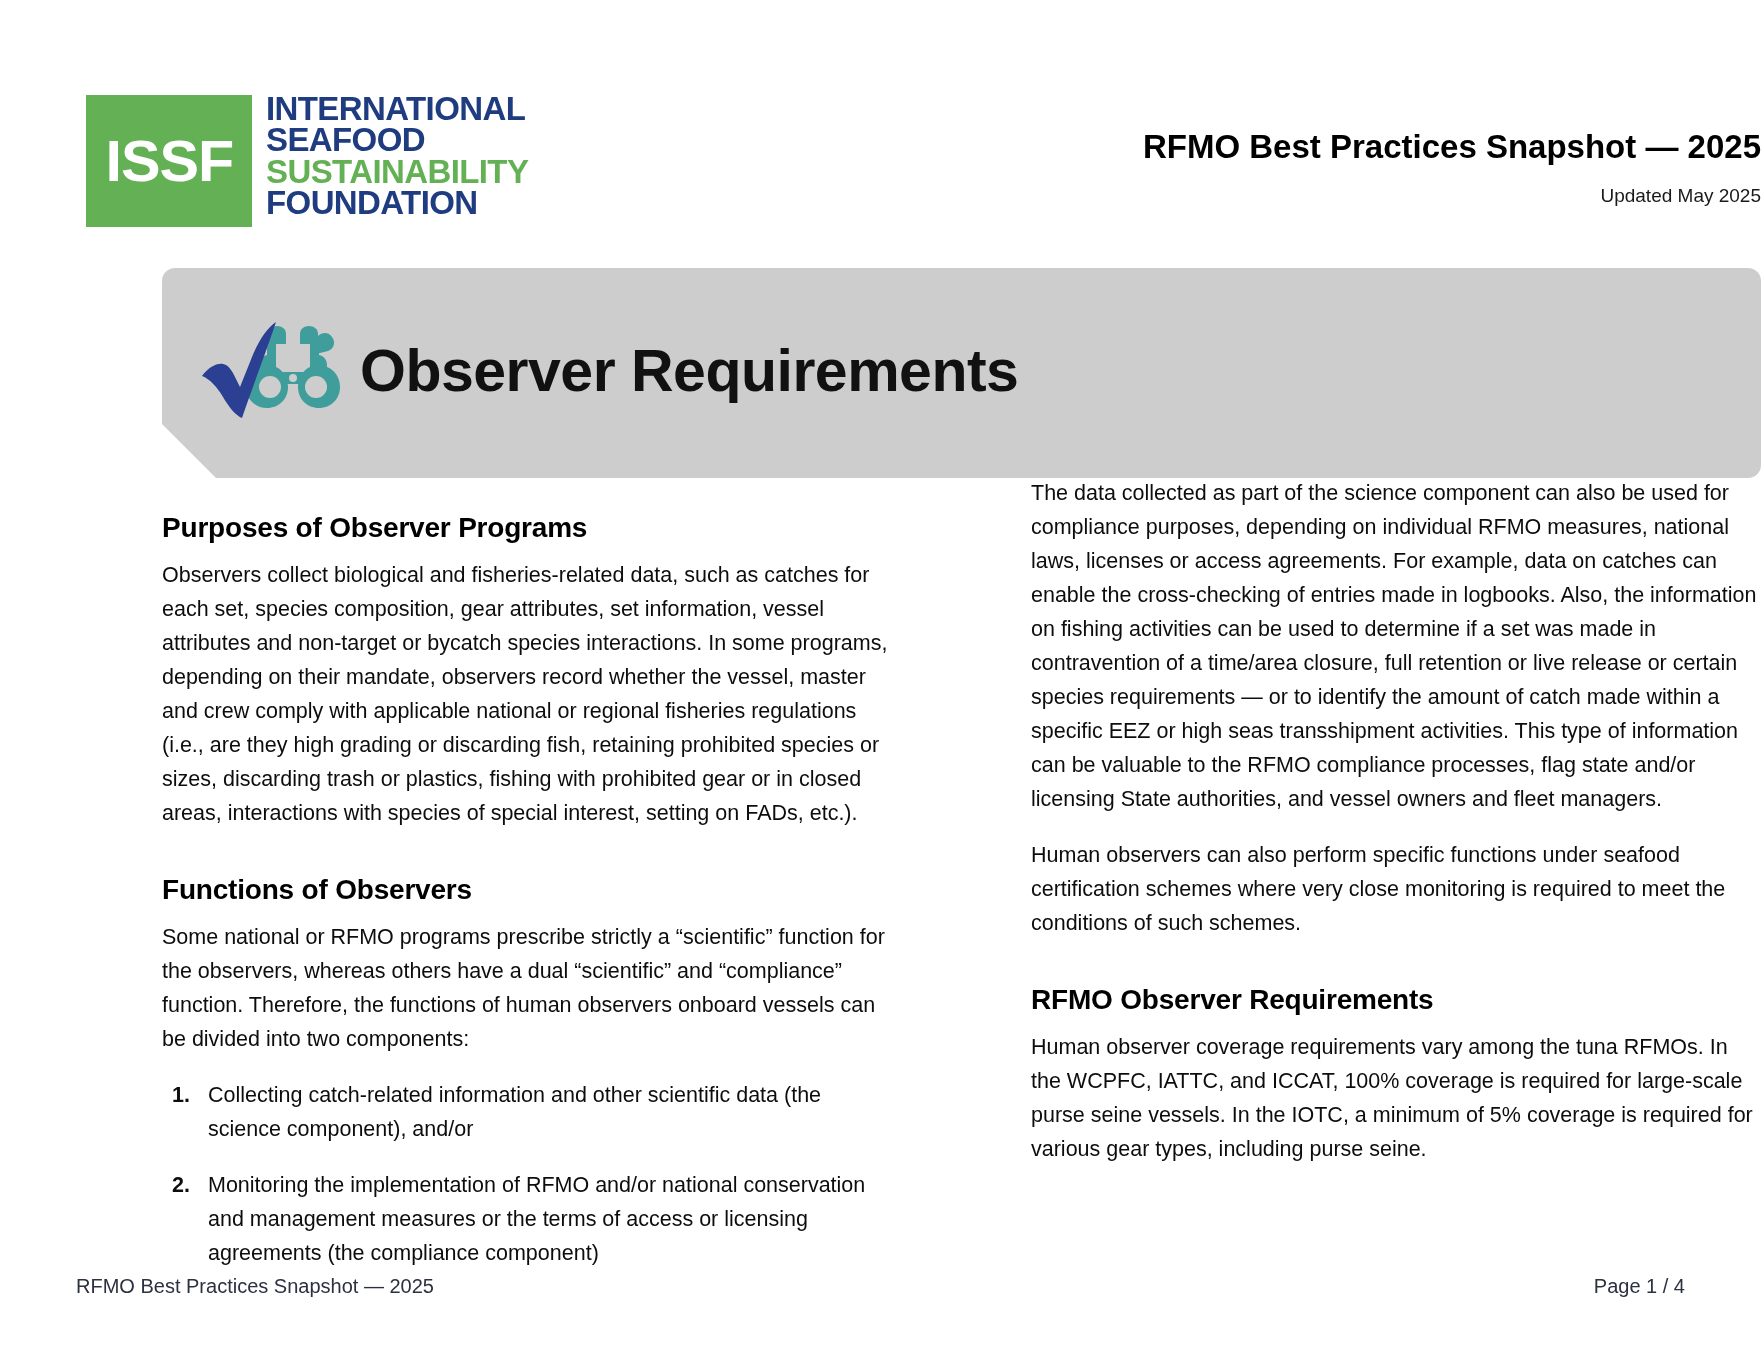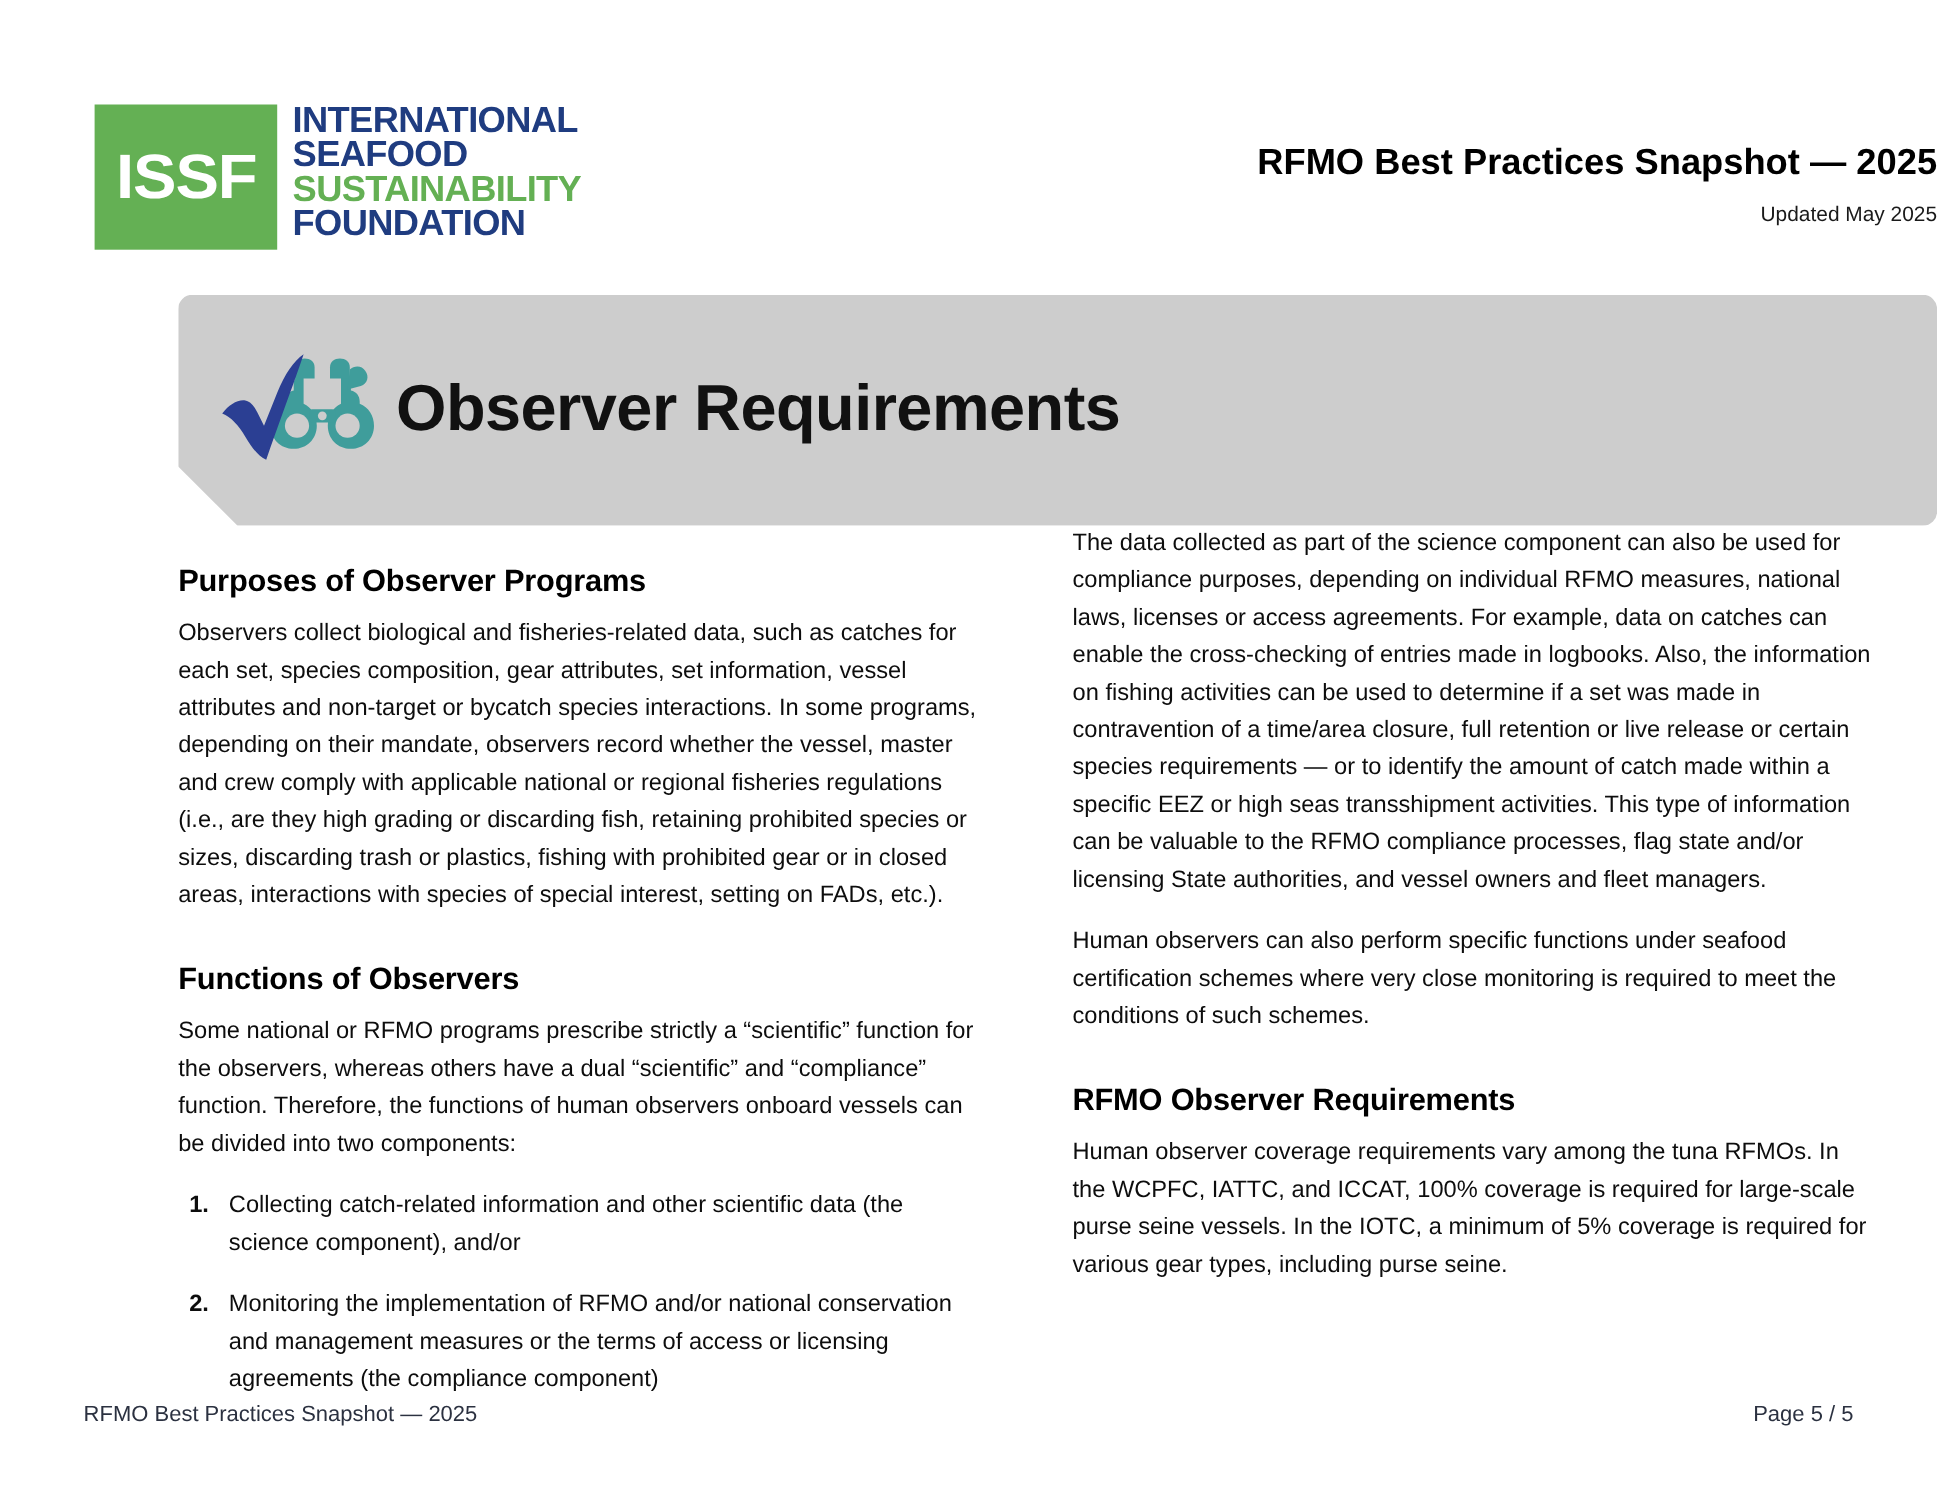--- a/index.html
+++ b/index.html
@@ -121,7 +121,7 @@
     width: 730px;
   }
   .col-left  { left: 162px; }
-  .col-right { left: 975px; top: -24px; }
+  .col-right { left: 1031px; top: -24px; }
 
   h2.sec {
     font-size: 28px;

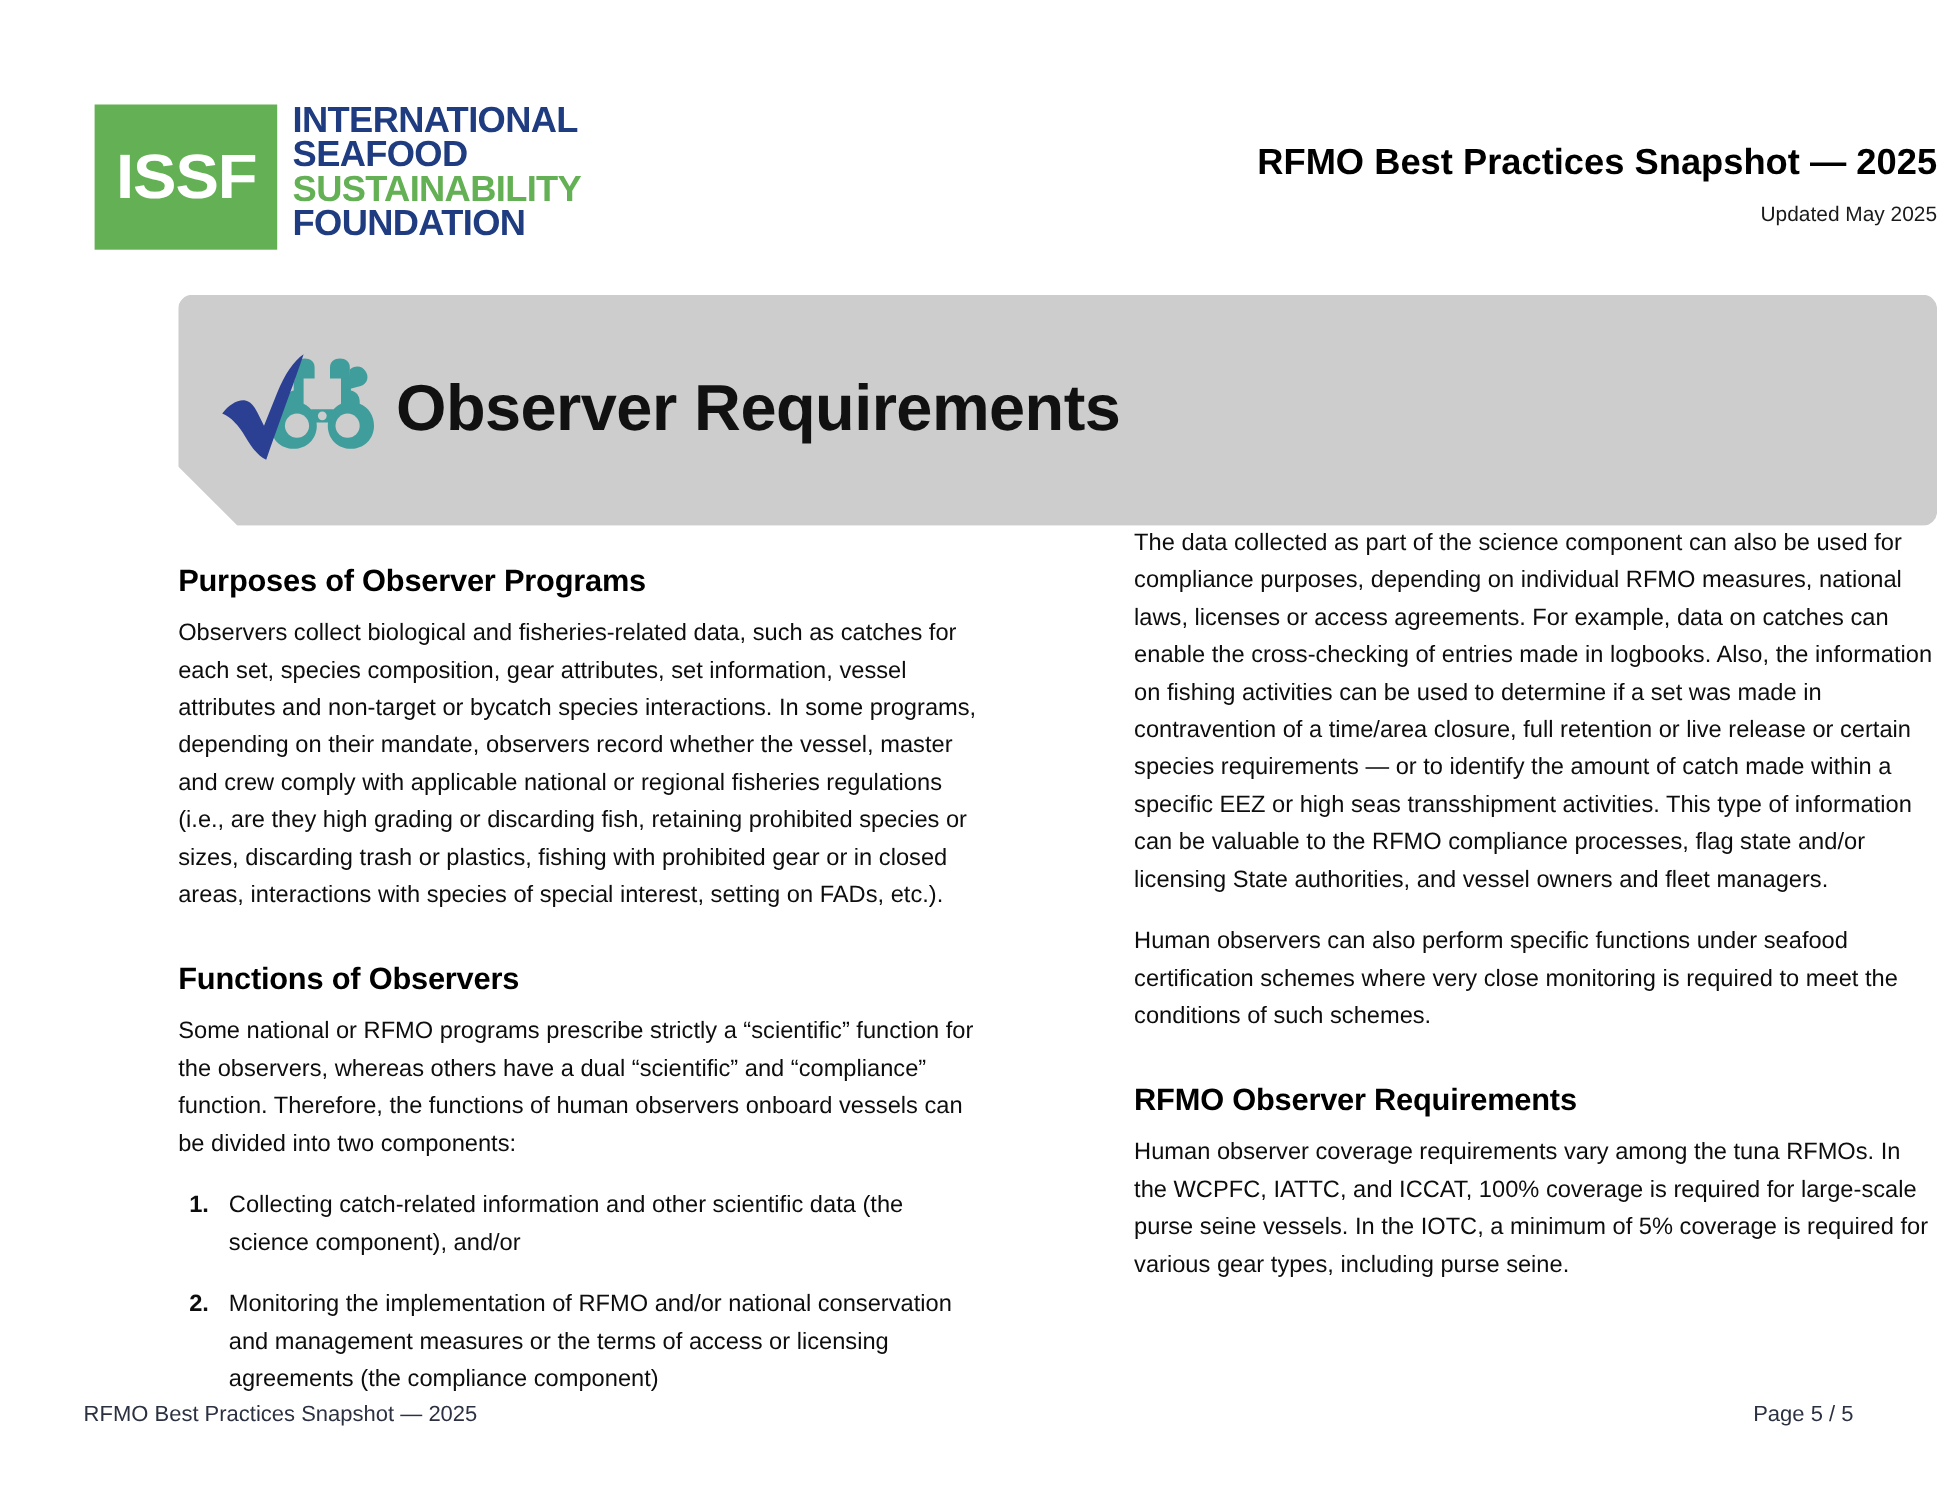--- a/index.html
+++ b/index.html
@@ -267,7 +267,7 @@
 
 <div class="footer">
   <div class="footer-left">RFMO Best Practices Snapshot — 2025</div>
-  <div class="footer-right">Page 5 / 5</div>
+  <div class="footer-right">Page 1 / 4</div>
 </div>
 
 </body></html>

